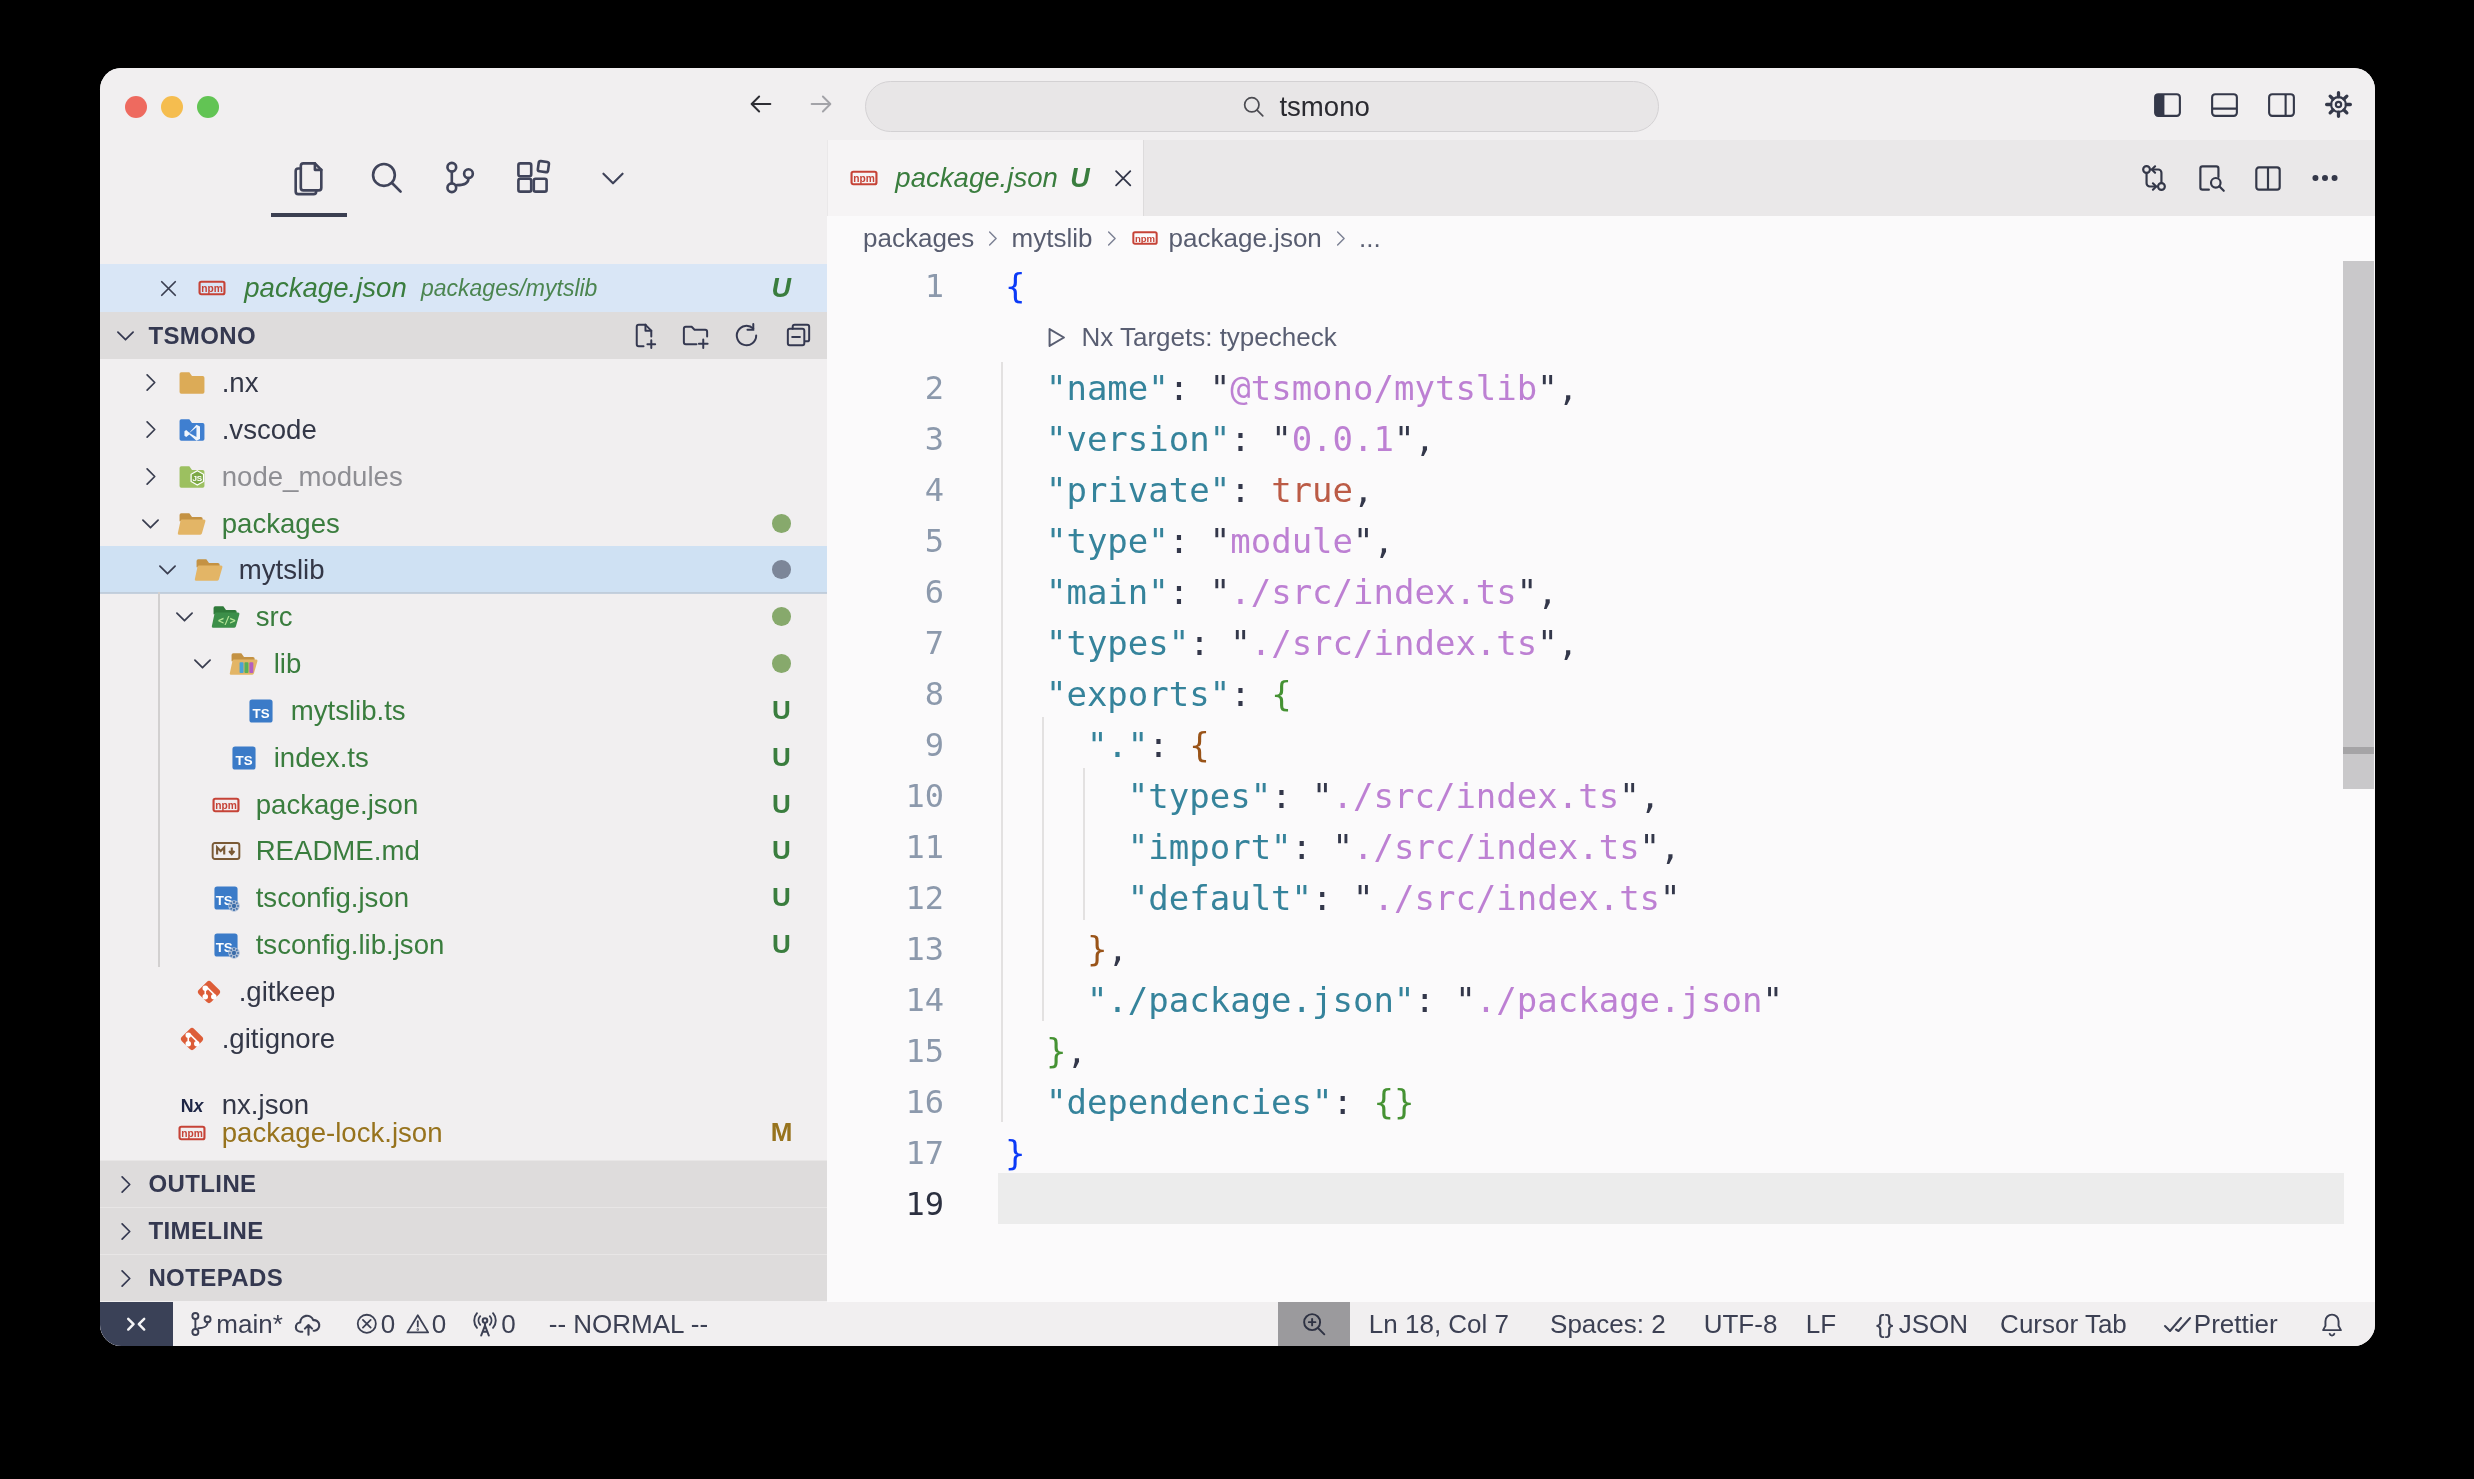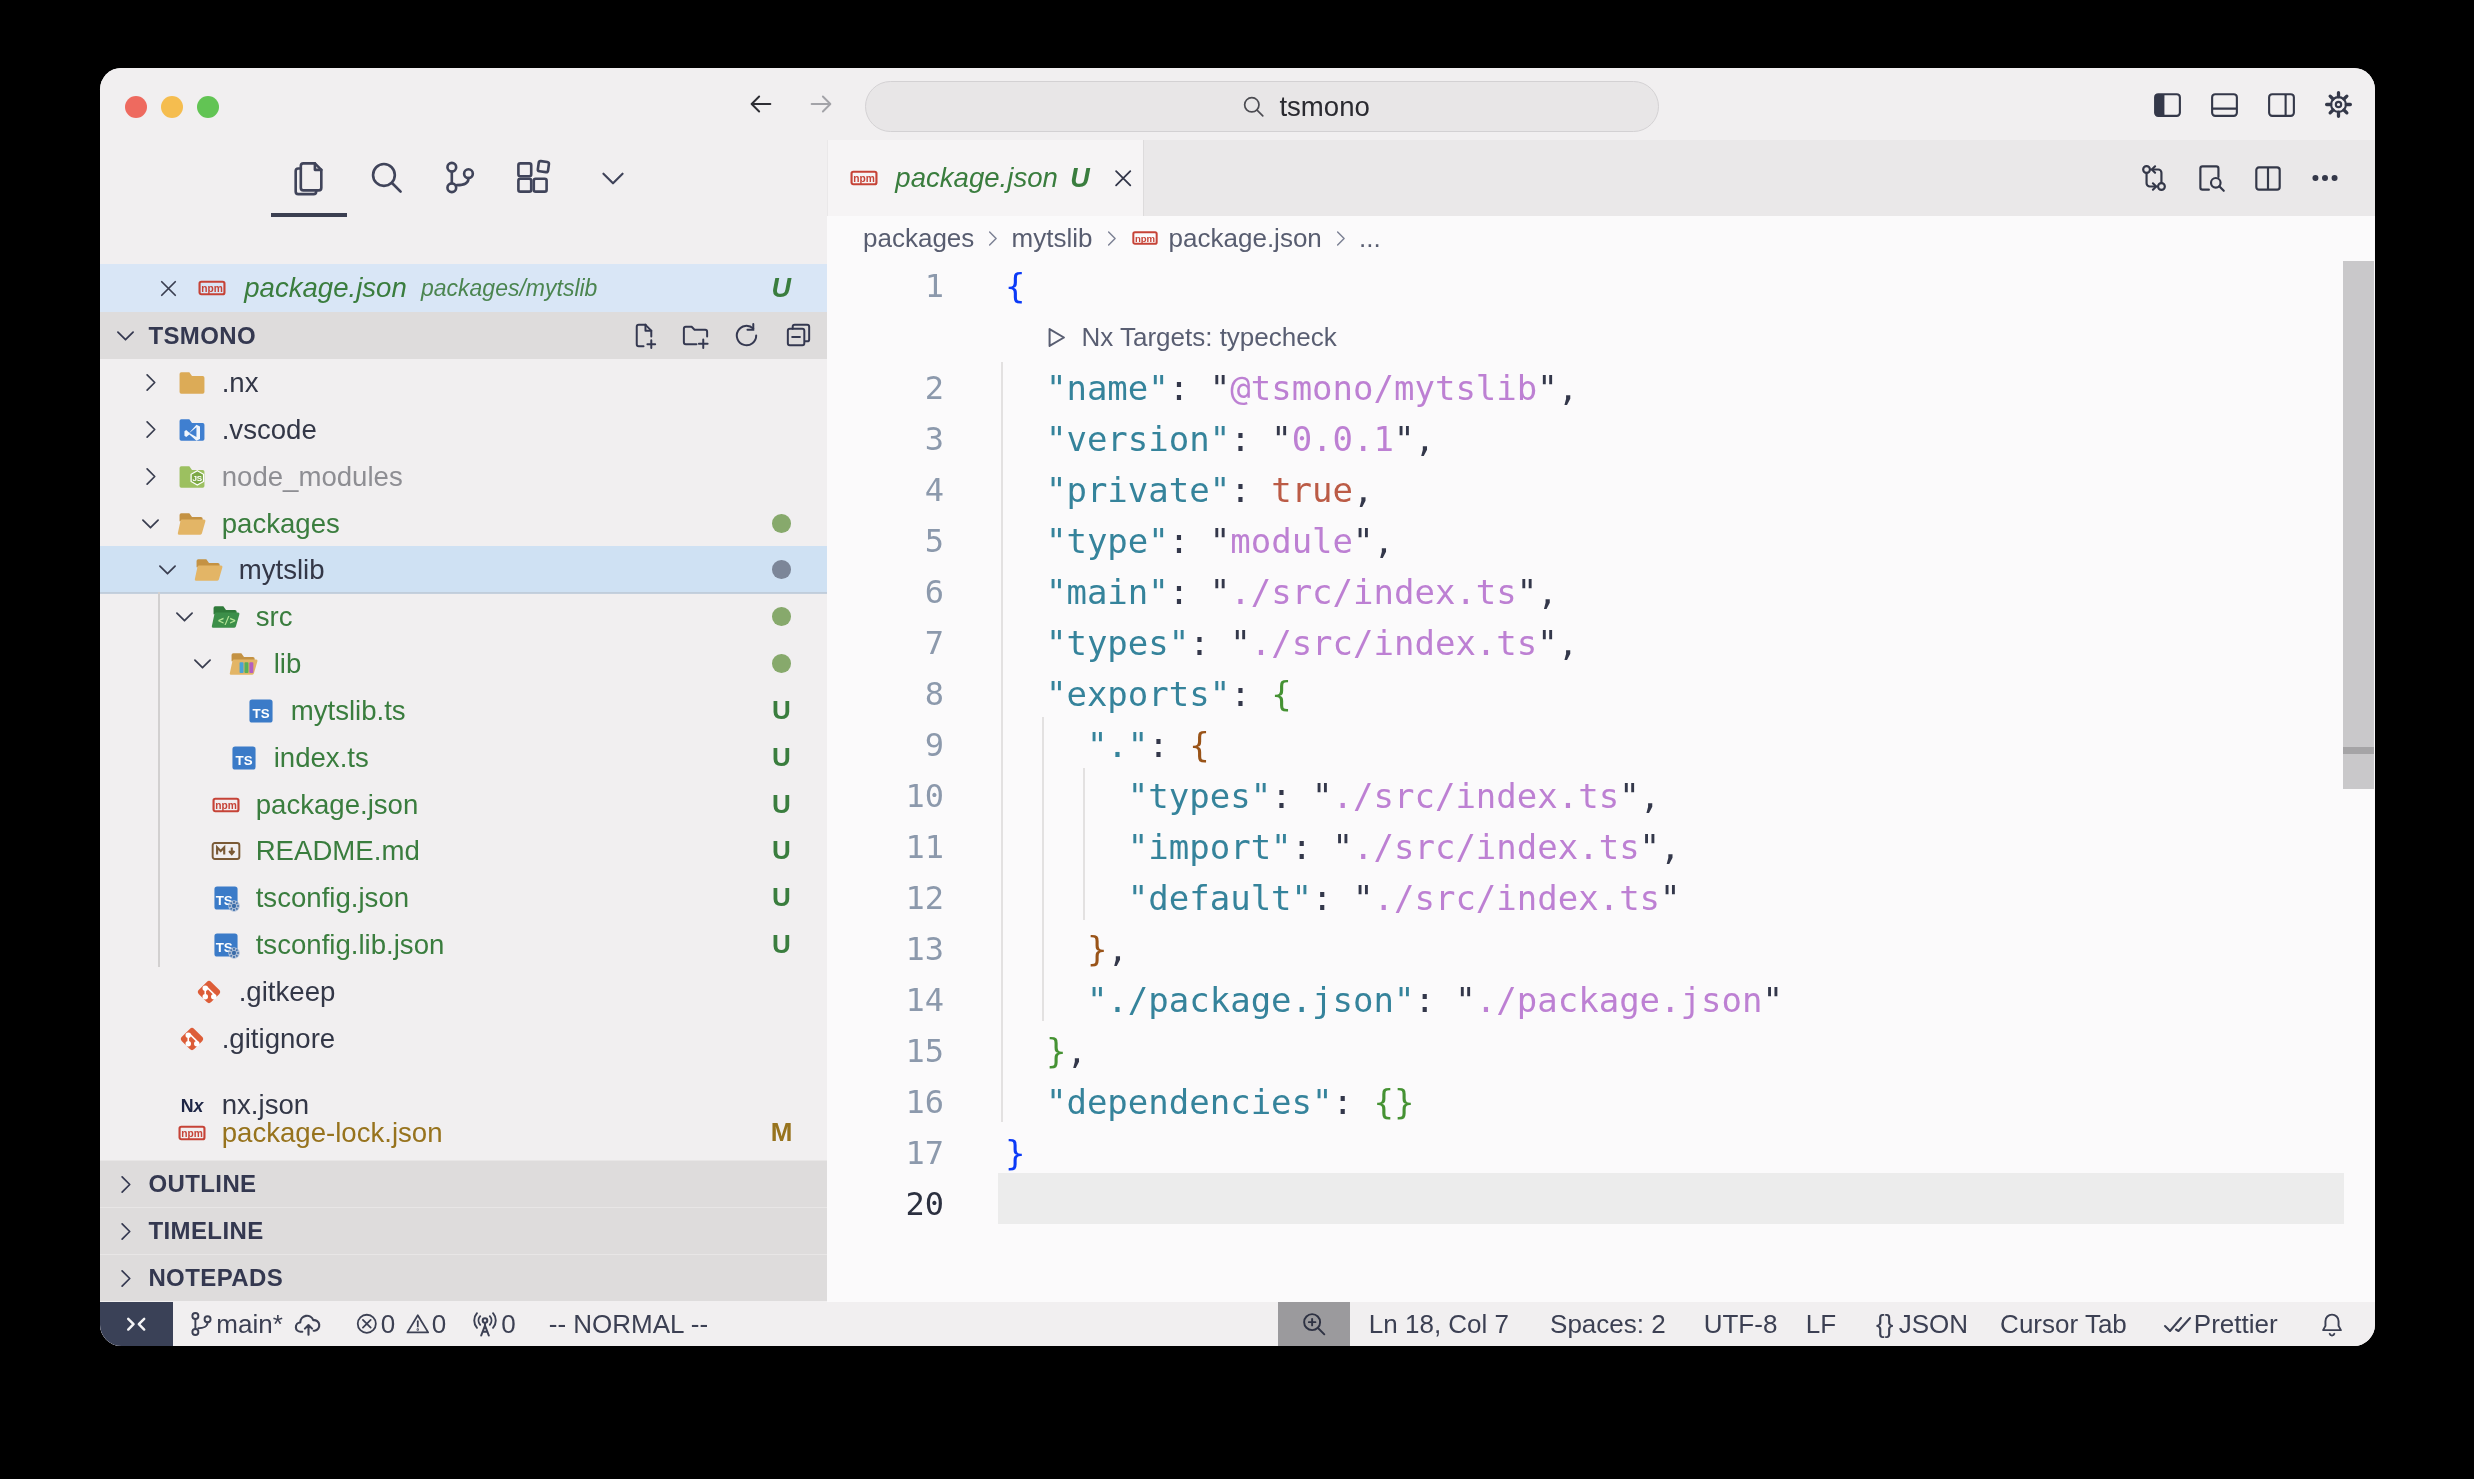--- a/index.html
+++ b/index.html
@@ -649,7 +649,7 @@
             <div>15</div>
             <div>16</div>
             <div>17</div>
-            <div class="active">20</div>
+            <div class="active">19</div>
           </div>
         <div class="codelines" id="codelines">
             <div class="cline"><span class="tk-b0">{</span></div>

